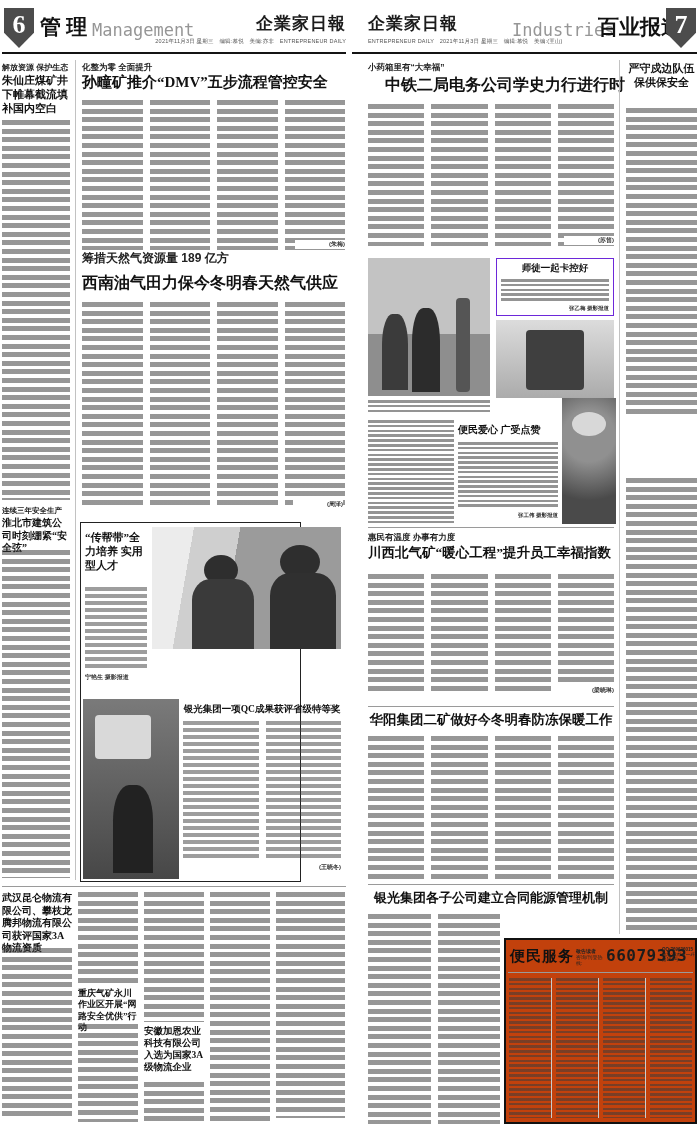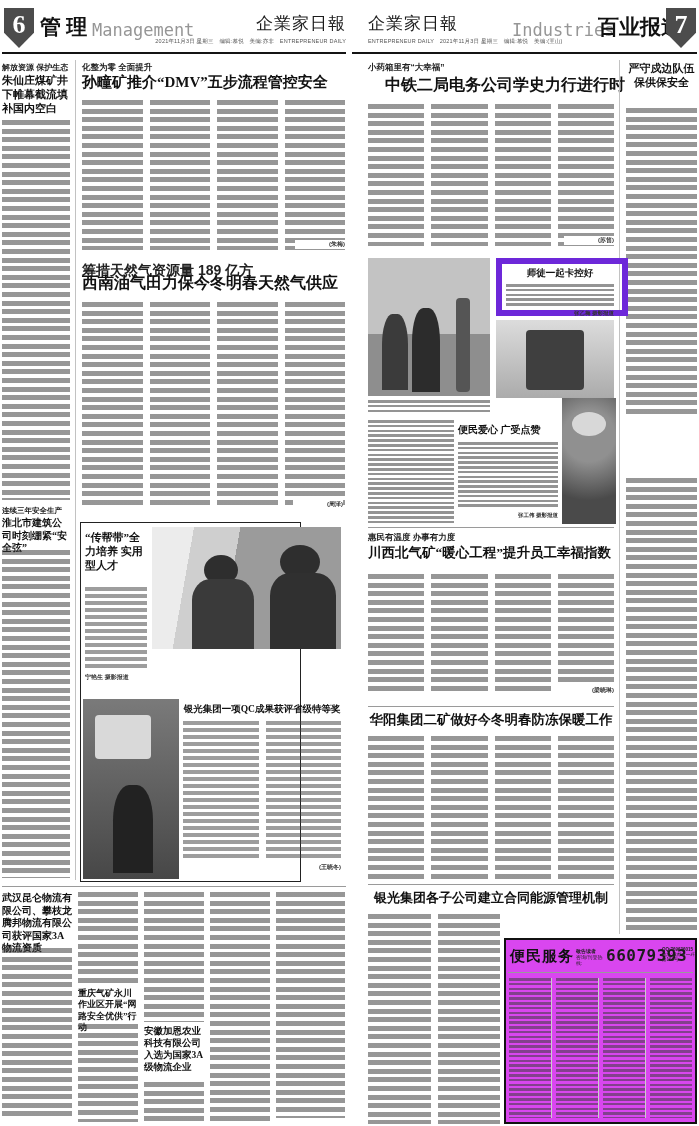--- a/index.html
+++ b/index.html
@@ -25,7 +25,7 @@
   .badge{background:#4c4c4c;color:#fff;text-align:center;font-weight:bold;
          font-family:"Liberation Serif",serif;font-size:26px;line-height:34px;
          clip-path:polygon(0 0,100% 0,100% 62%,50% 100%,0 62%);}
-  .mast{font-weight:400;letter-spacing:1px;}
+  .mast{font-weight:700;letter-spacing:1px;}
   .micro-t{font-size:5.5px;color:#555;letter-spacing:.2px;}
   .photo{background:#9a9a9a;position:absolute;overflow:hidden;}
   .photo .blob{position:absolute;background:#2e2e2e;border-radius:50%;}

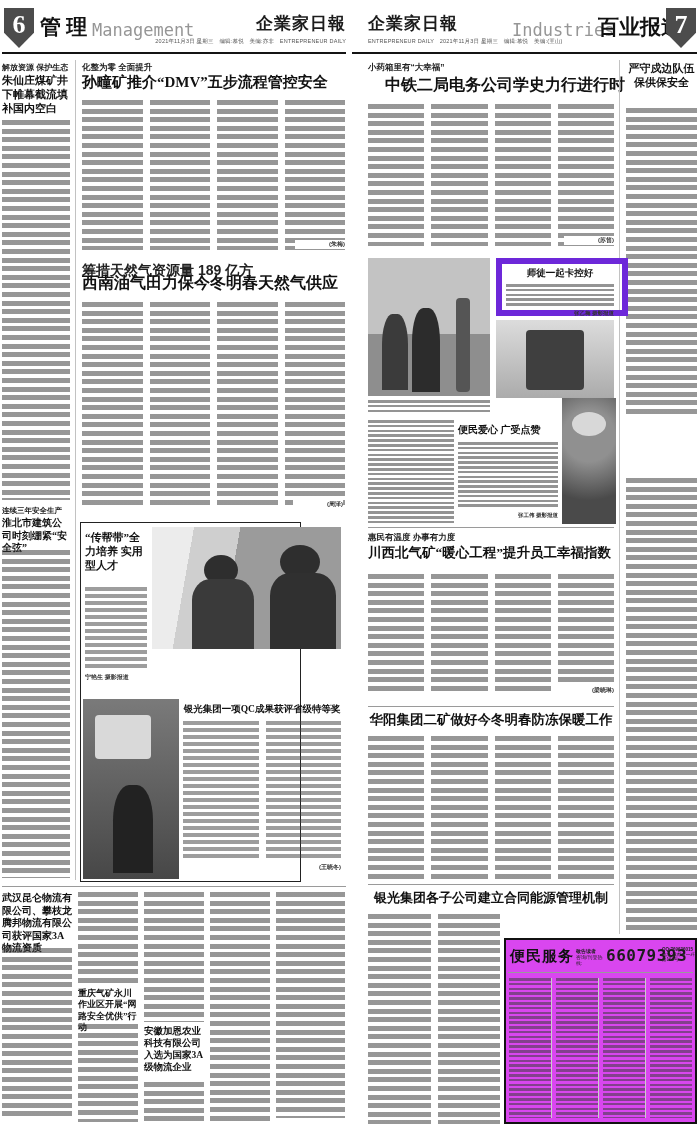--- a/index.html
+++ b/index.html
@@ -61,7 +61,7 @@
   </div>
   <div class="abs by" style="left:295px;top:240px;width:50px;background:#fff;">(朱梅)</div>
 
-  <div class="abs k" style="left:82px;top:262px;font-size:14px;">筹措天然气资源量 189 亿方</div>
+  <div class="abs k" style="left:82px;top:250px;font-size:12px;">筹措天然气资源量 189 亿方</div>
   <div class="abs hl" style="left:82px;top:273px;width:264px;font-size:16px;font-family:Liberation Serif, serif;">西南油气田力保今冬明春天然气供应</div>
   <div class="abs cols" style="left:82px;top:302px;width:263px;height:206px;">
     <div class="tx"></div>

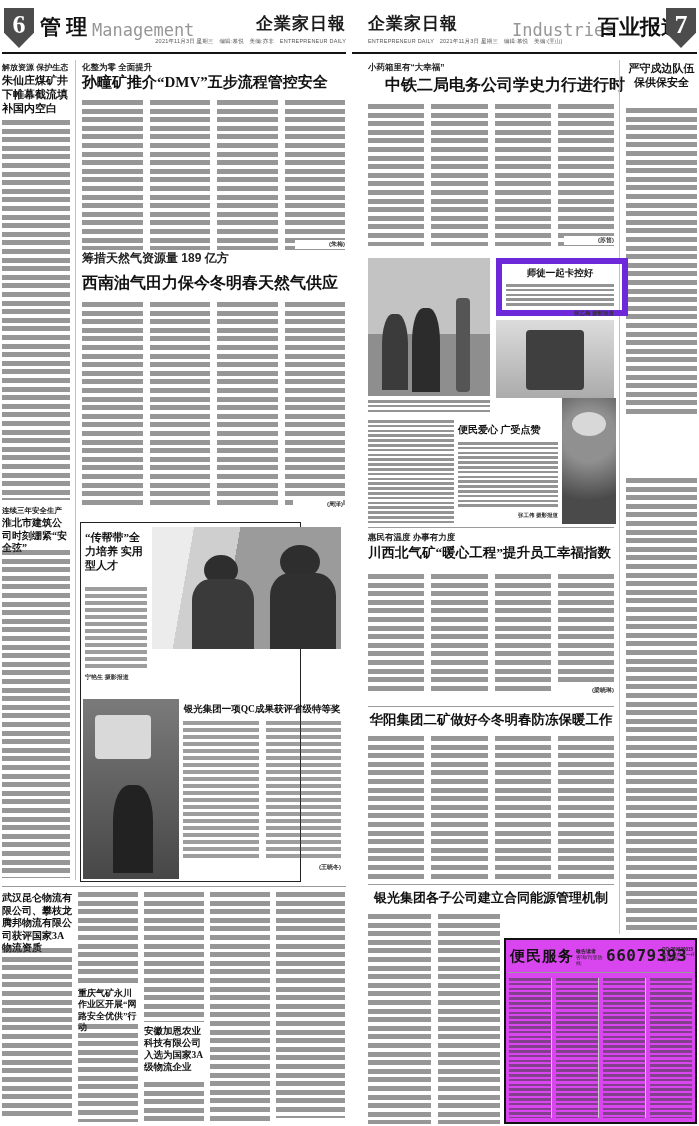--- a/index.html
+++ b/index.html
@@ -142,7 +142,7 @@
   </div>
   <div class="abs tx micro" style="left:18px;top:400px;width:122px;height:14px;"></div>
 
-  <div class="abs" style="left:146px;top:258px;width:132px;height:58px;border:6px solid #6d28d9;">
+  <div class="abs" style="left:146px;top:258px;width:118px;height:58px;border:1px solid #6d28d9;">
     <div class="abs hl" style="left:2px;top:4px;width:112px;font-size:9.5px;text-align:center;">师徒一起卡控好</div>
     <div class="abs tx micro" style="left:4px;top:20px;width:108px;height:24px;"></div>
     <div class="abs by" style="left:4px;top:46px;width:108px;font-size:5.5px;">张乙梅 摄影报道</div>

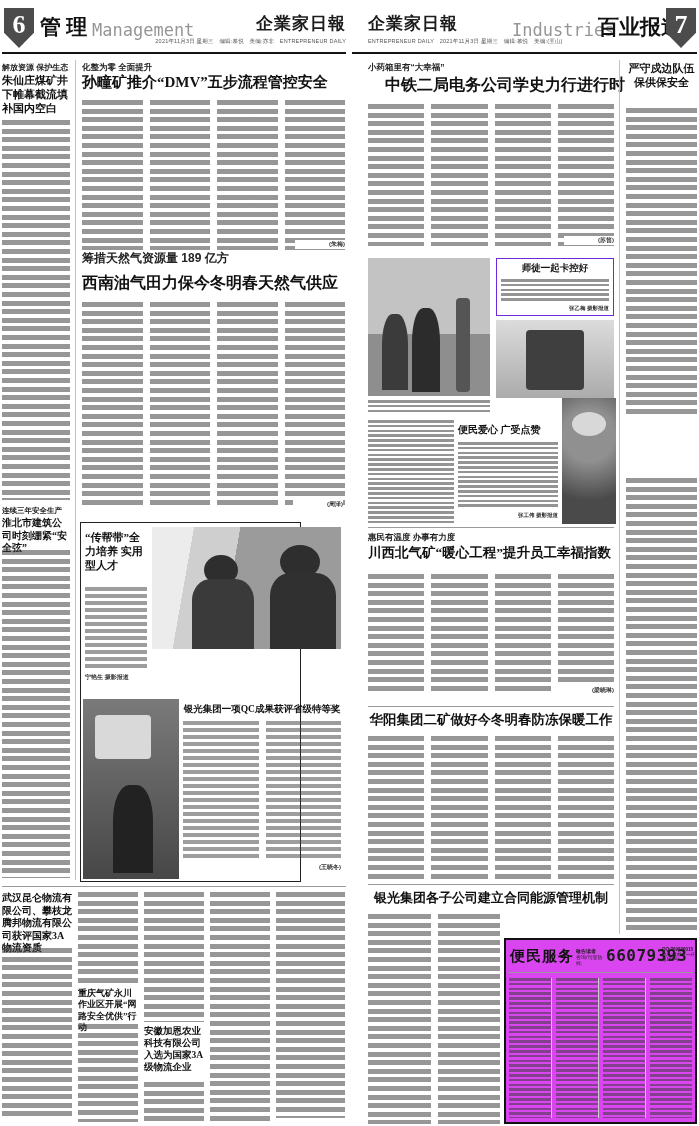--- a/index.html
+++ b/index.html
@@ -29,7 +29,7 @@
   .micro-t{font-size:5.5px;color:#555;letter-spacing:.2px;}
   .photo{background:#9a9a9a;position:absolute;overflow:hidden;}
   .photo .blob{position:absolute;background:#2e2e2e;border-radius:50%;}
-  .svcbox{border:2px solid #111;background:#d946ef;}
+  .svcbox{border:2px solid #111;background:#c2410c;}
 </style>
 </head>
 <body>

